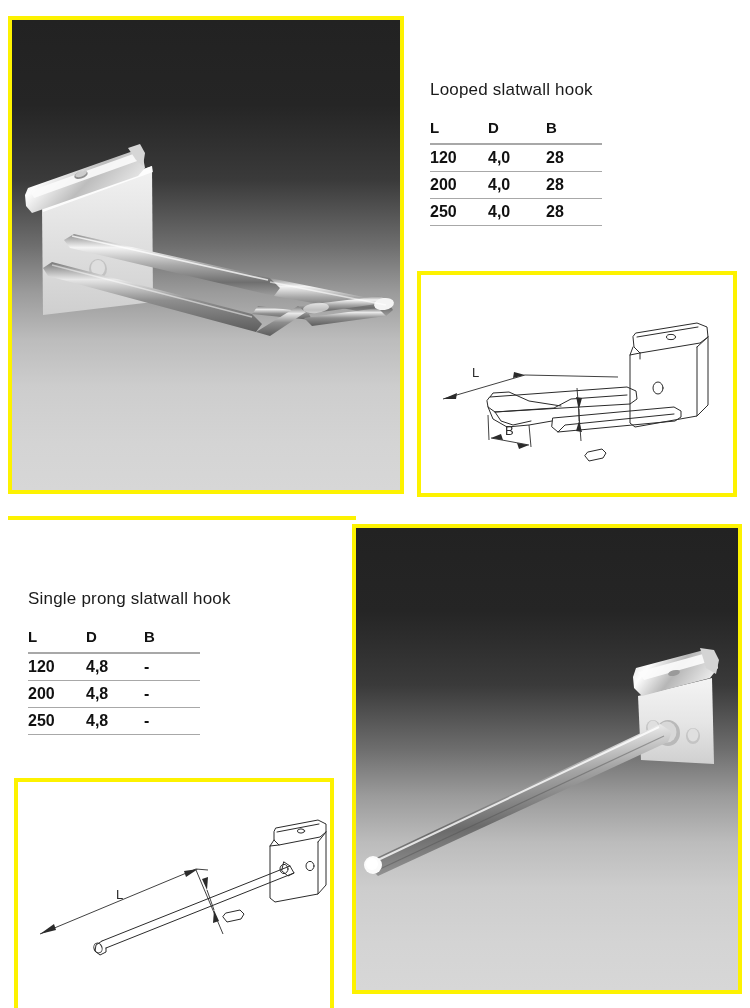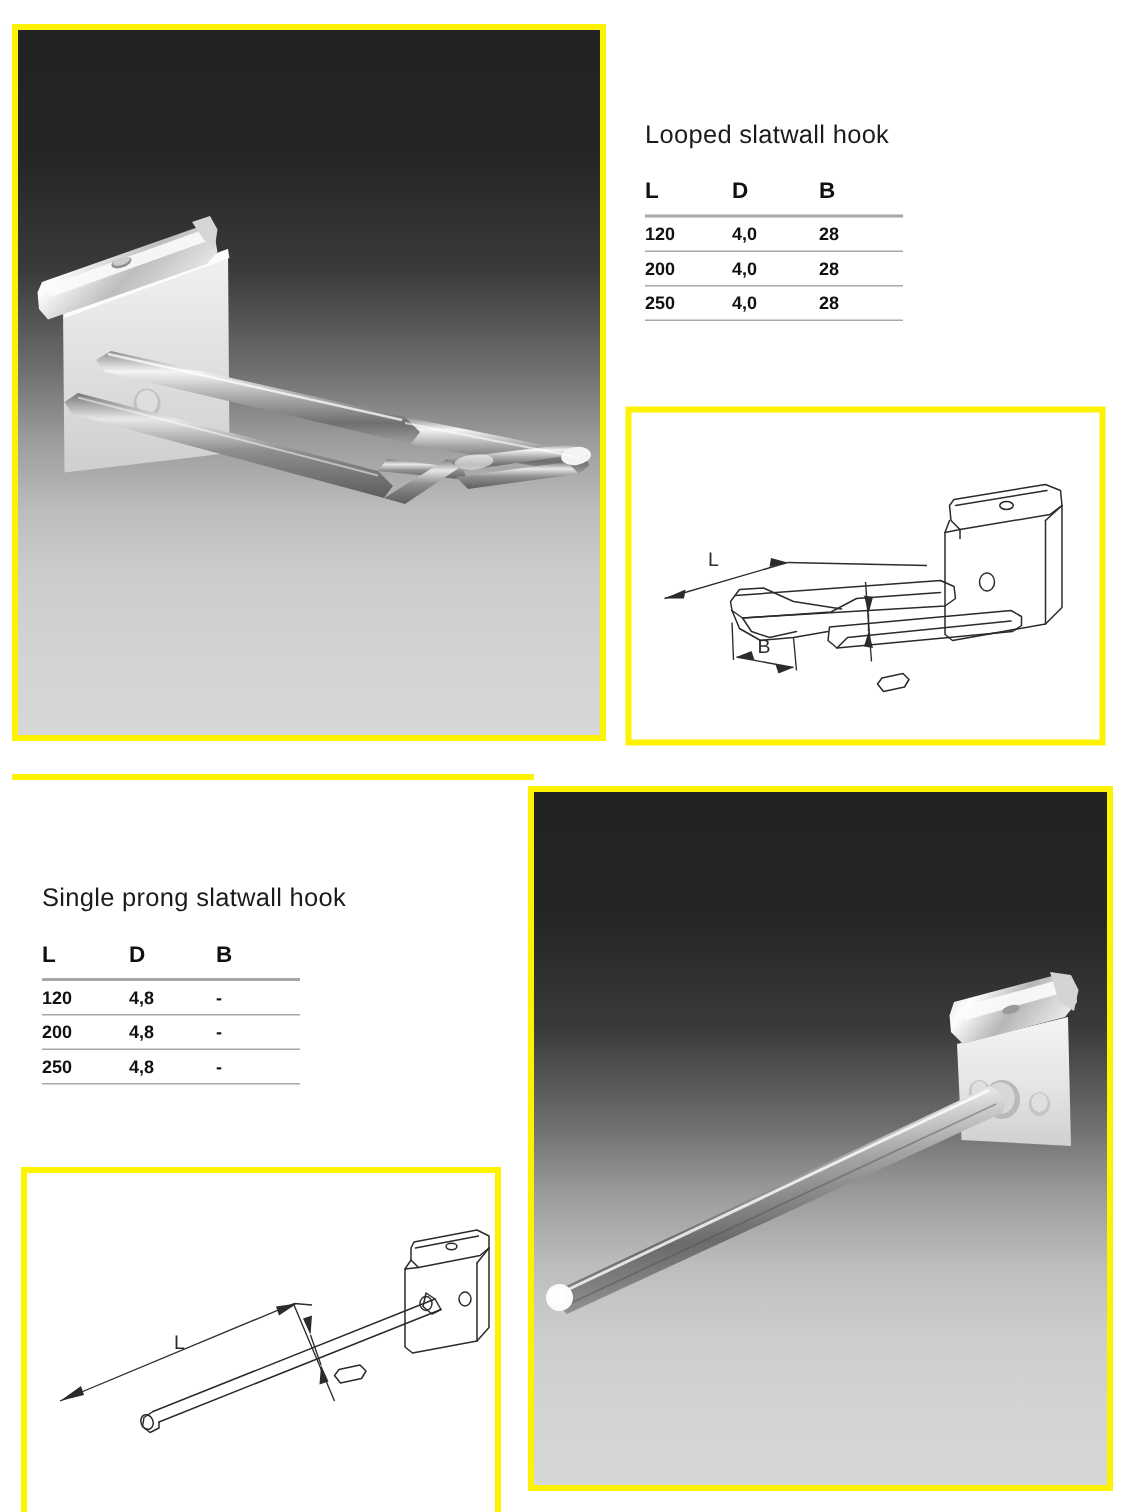--- a/index.html
+++ b/index.html
@@ -57,7 +57,7 @@
     border-bottom: 2px solid #a8a8a8;
   }
   table.spec td {
-    font-size: 12px; font-weight: 700; color: #111;
+    font-size: 16px; font-weight: 700; color: #111;
     text-align: left; padding: 4px 0 4px 0;
     border-bottom: 1px solid #a8a8a8;
   }

